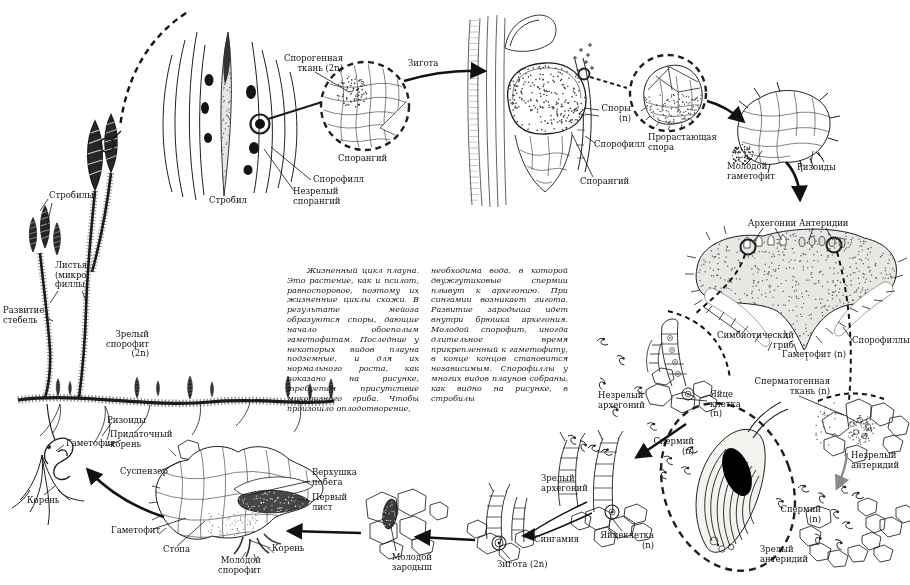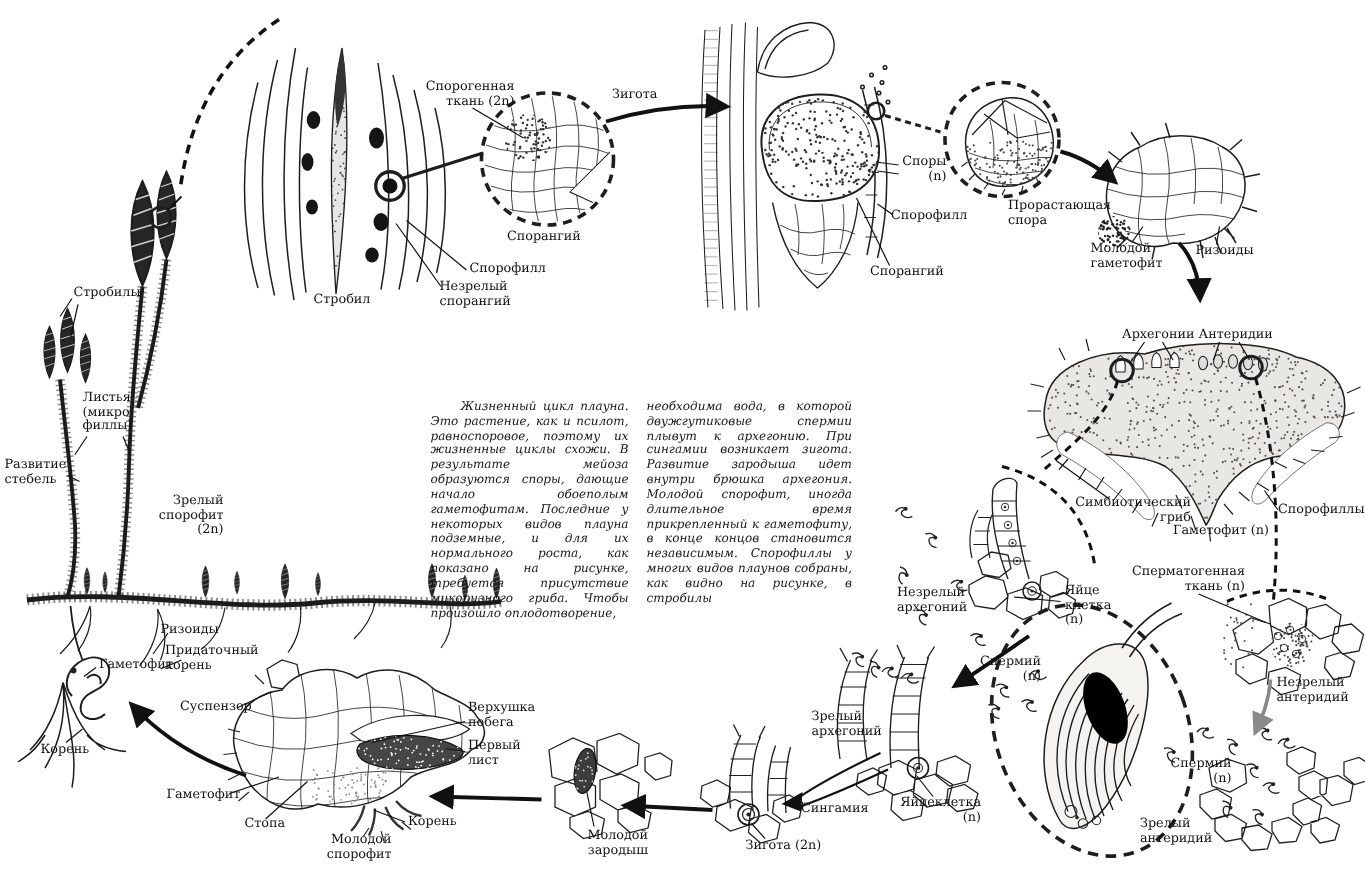--- a/index.html
+++ b/index.html
@@ -2346,7 +2346,7 @@
 <div class="lbl" style="left:727px;top:162px">Молодой
 гаметофит</div>
 <div class="lbl" style="left:797px;top:163px">Ризоиды</div>
-<div class="lbl" style="left:672px;top:133px">Прорастающая
+<div class="lbl" style="left:648px;top:133px">Прорастающая
 спора</div>
 <div class="lbl c" style="left:597px;top:104px;width:34px">Споры
 (n)</div>

